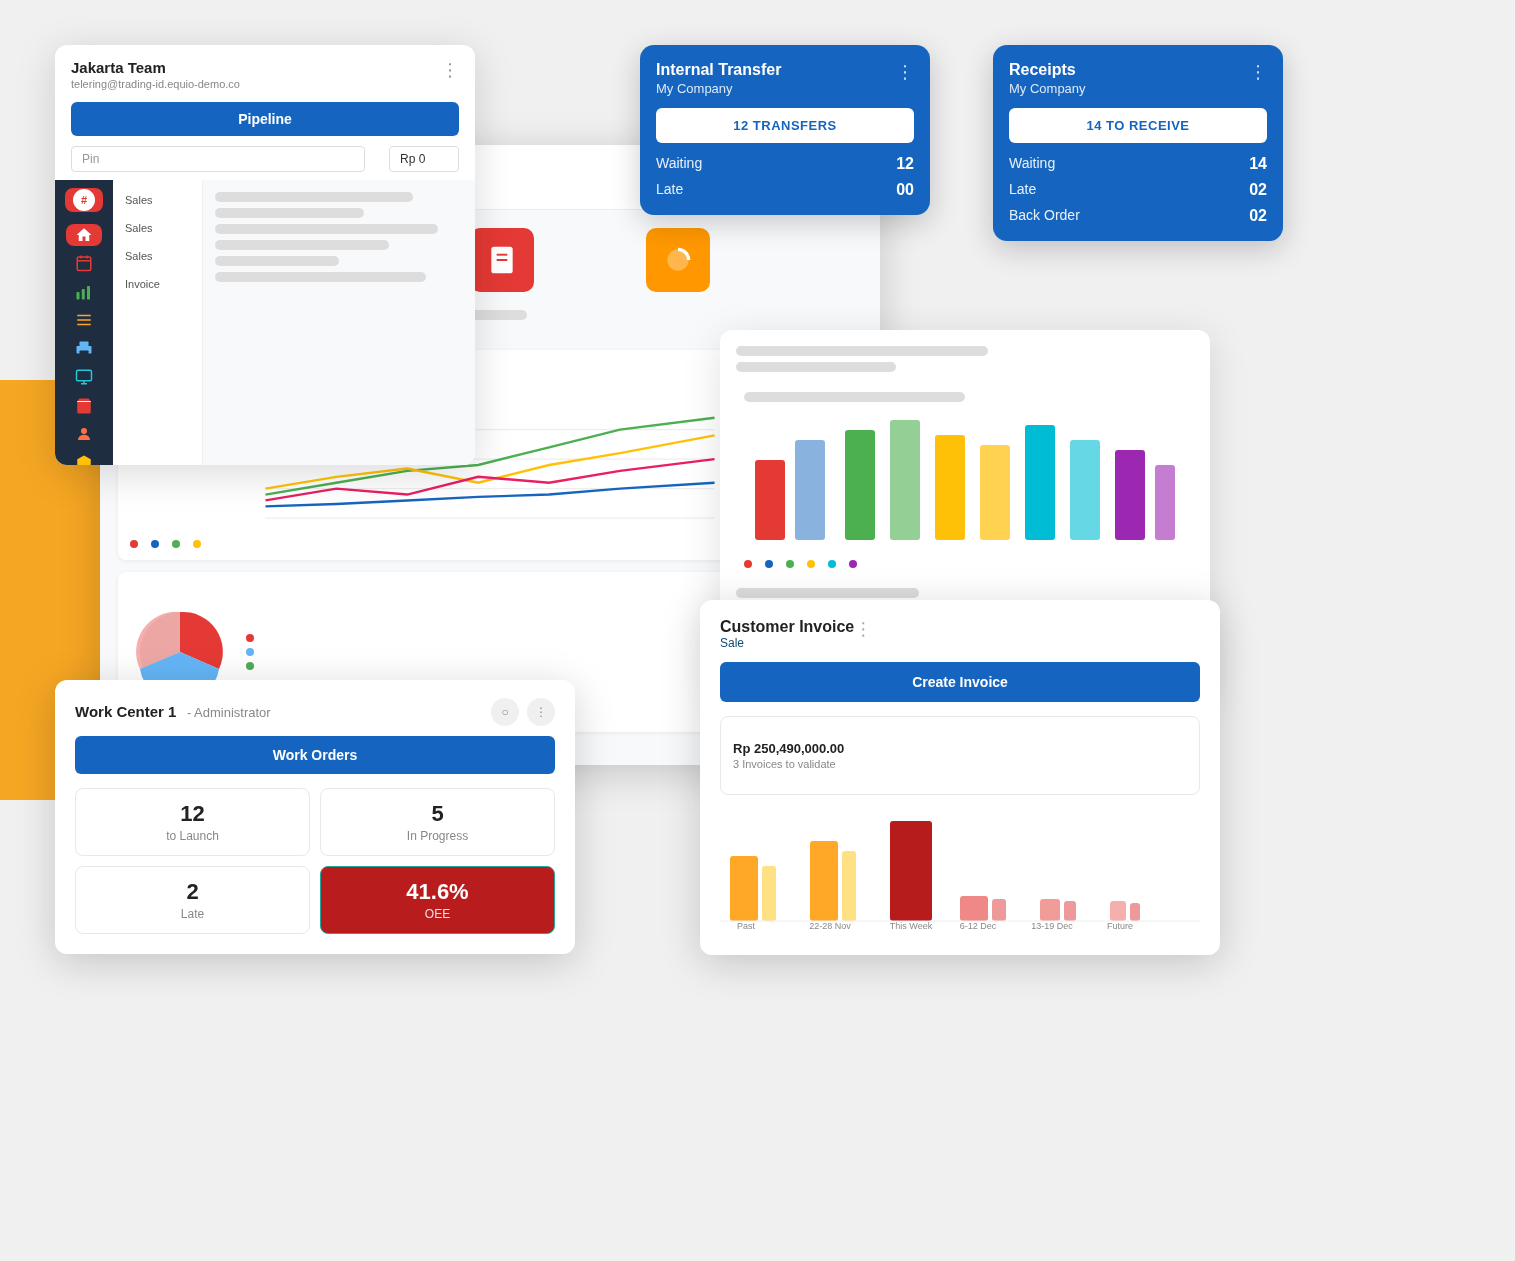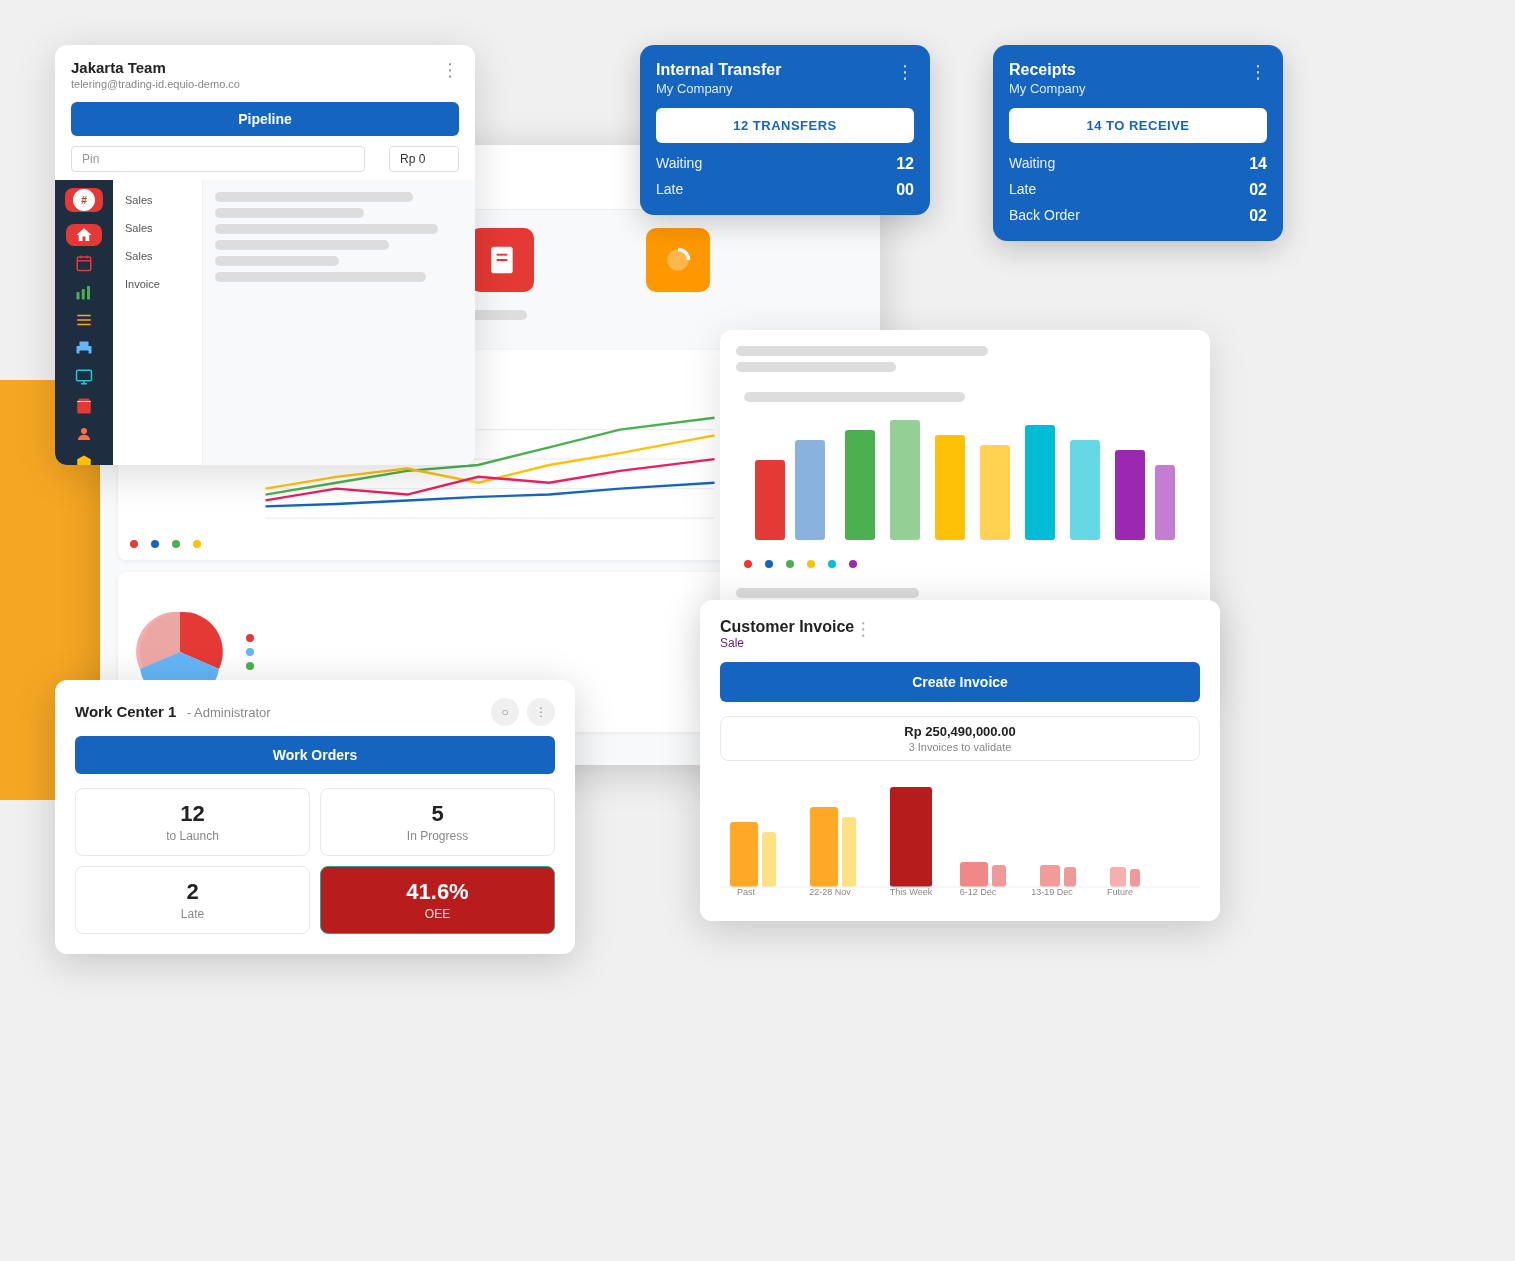--- a/index.html
+++ b/index.html
@@ -313,7 +313,7 @@
       margin-bottom: 12px;
     }
     .inv-title { font-size: 16px; font-weight: 700; color: #222; }
-    .inv-subtitle { font-size: 12px; color: #701a75; }
+    .inv-subtitle { font-size: 12px; color: #0c4a6e; }
     .inv-menu { font-size: 18px; color: #aaa; cursor: pointer; }
     .inv-create-btn {
       width: 100%;

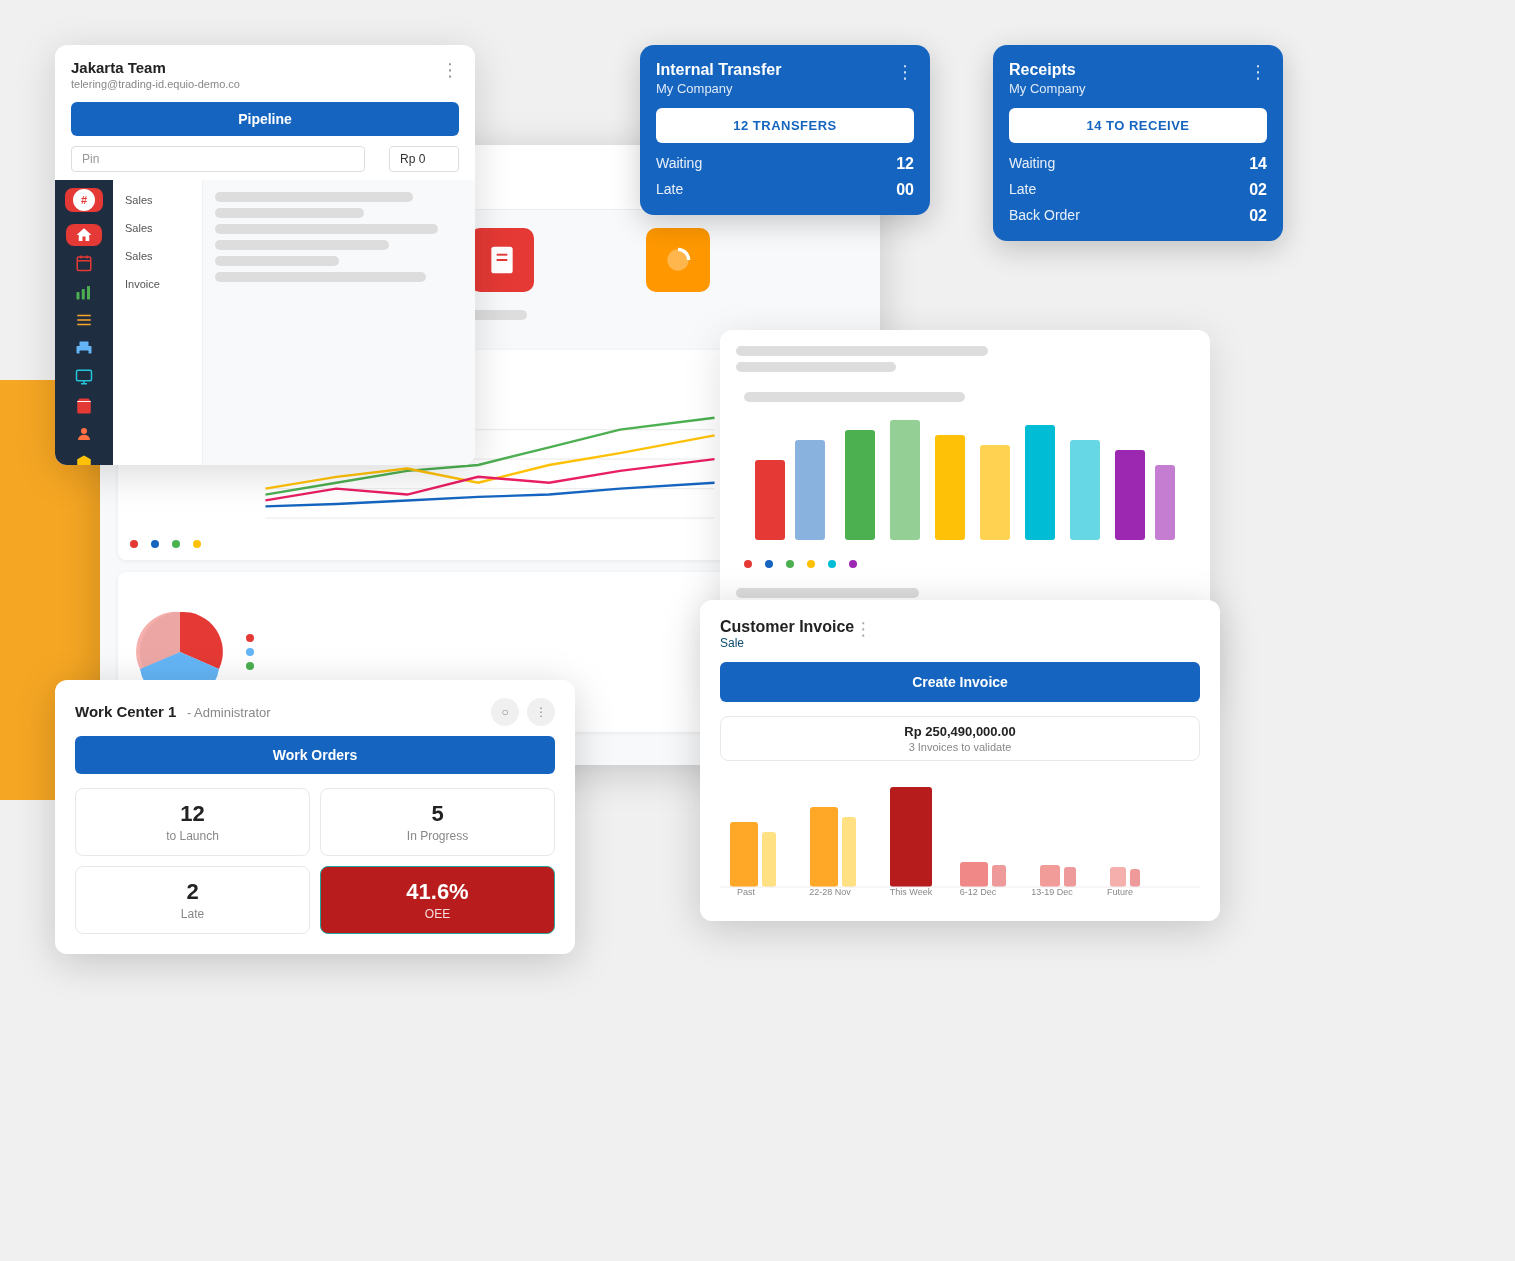--- a/index.html
+++ b/index.html
@@ -336,8 +336,7 @@
       flex: 1;
       border: 1px solid #e8e8e8;
       border-radius: 8px;
-      padding: 7px 12px;
-      text-align: center;
+      padding: 24px 12px;
     }
     .inv-amount-value { font-size: 13px; font-weight: 700; color: #222; }
     .inv-amount-label { font-size: 11px; color: #888; margin-top: 2px; }

